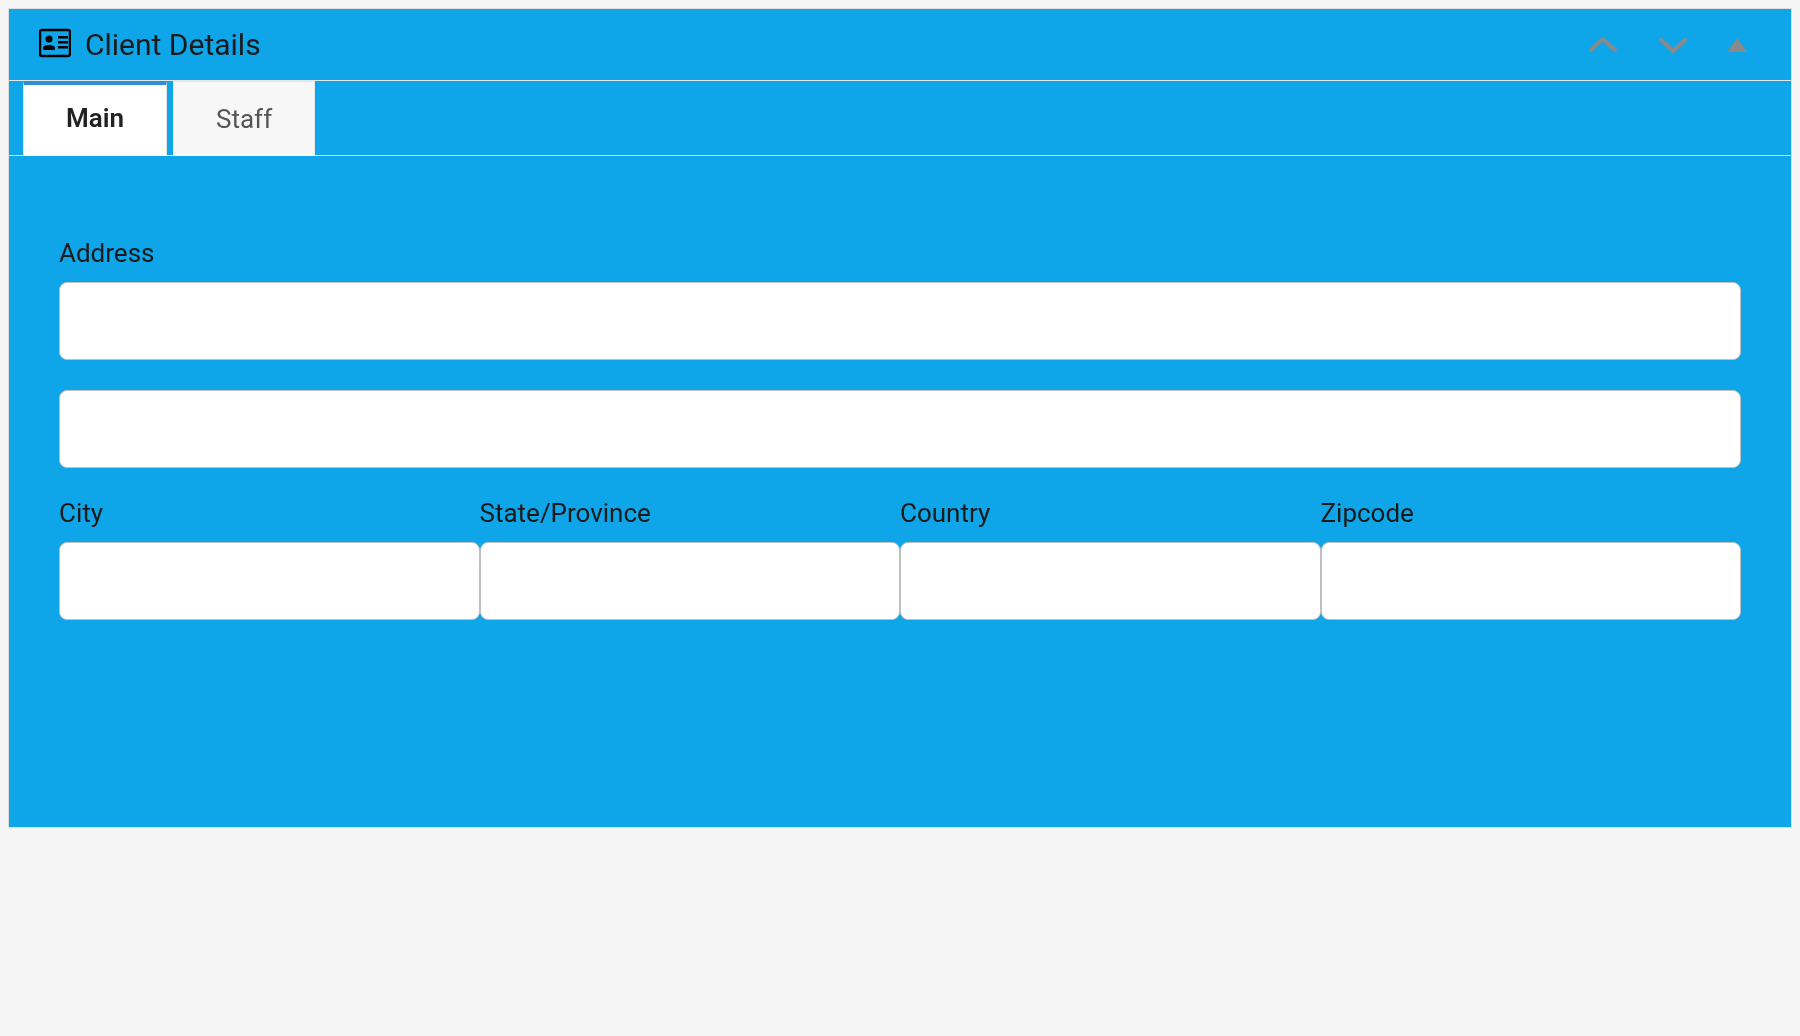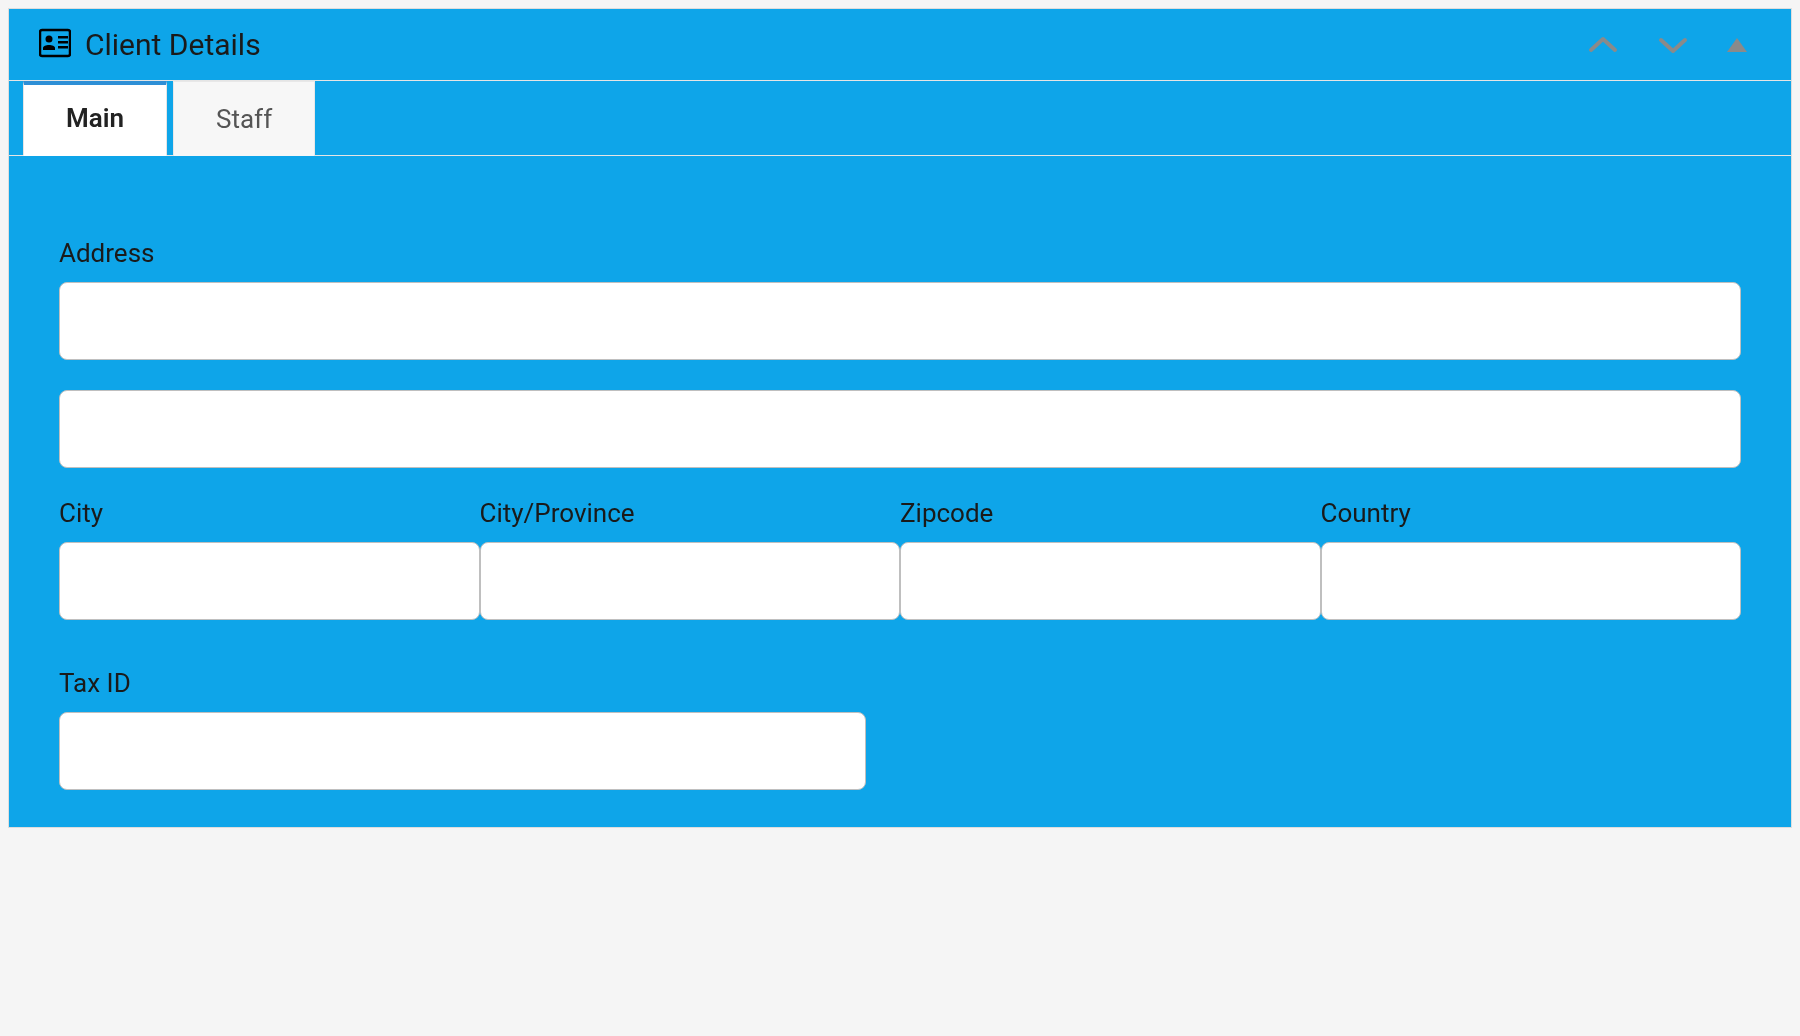--- a/index.html
+++ b/index.html
@@ -195,7 +195,7 @@
         <input type="text" class="text-input" value="" style="">
       </div>
       <div class="col">
-        <label class="field-label">City/Province</label>
+        <label class="field-label">State/Province</label>
         <input type="text" class="text-input" value="" style="">
       </div>
       <div class="col">

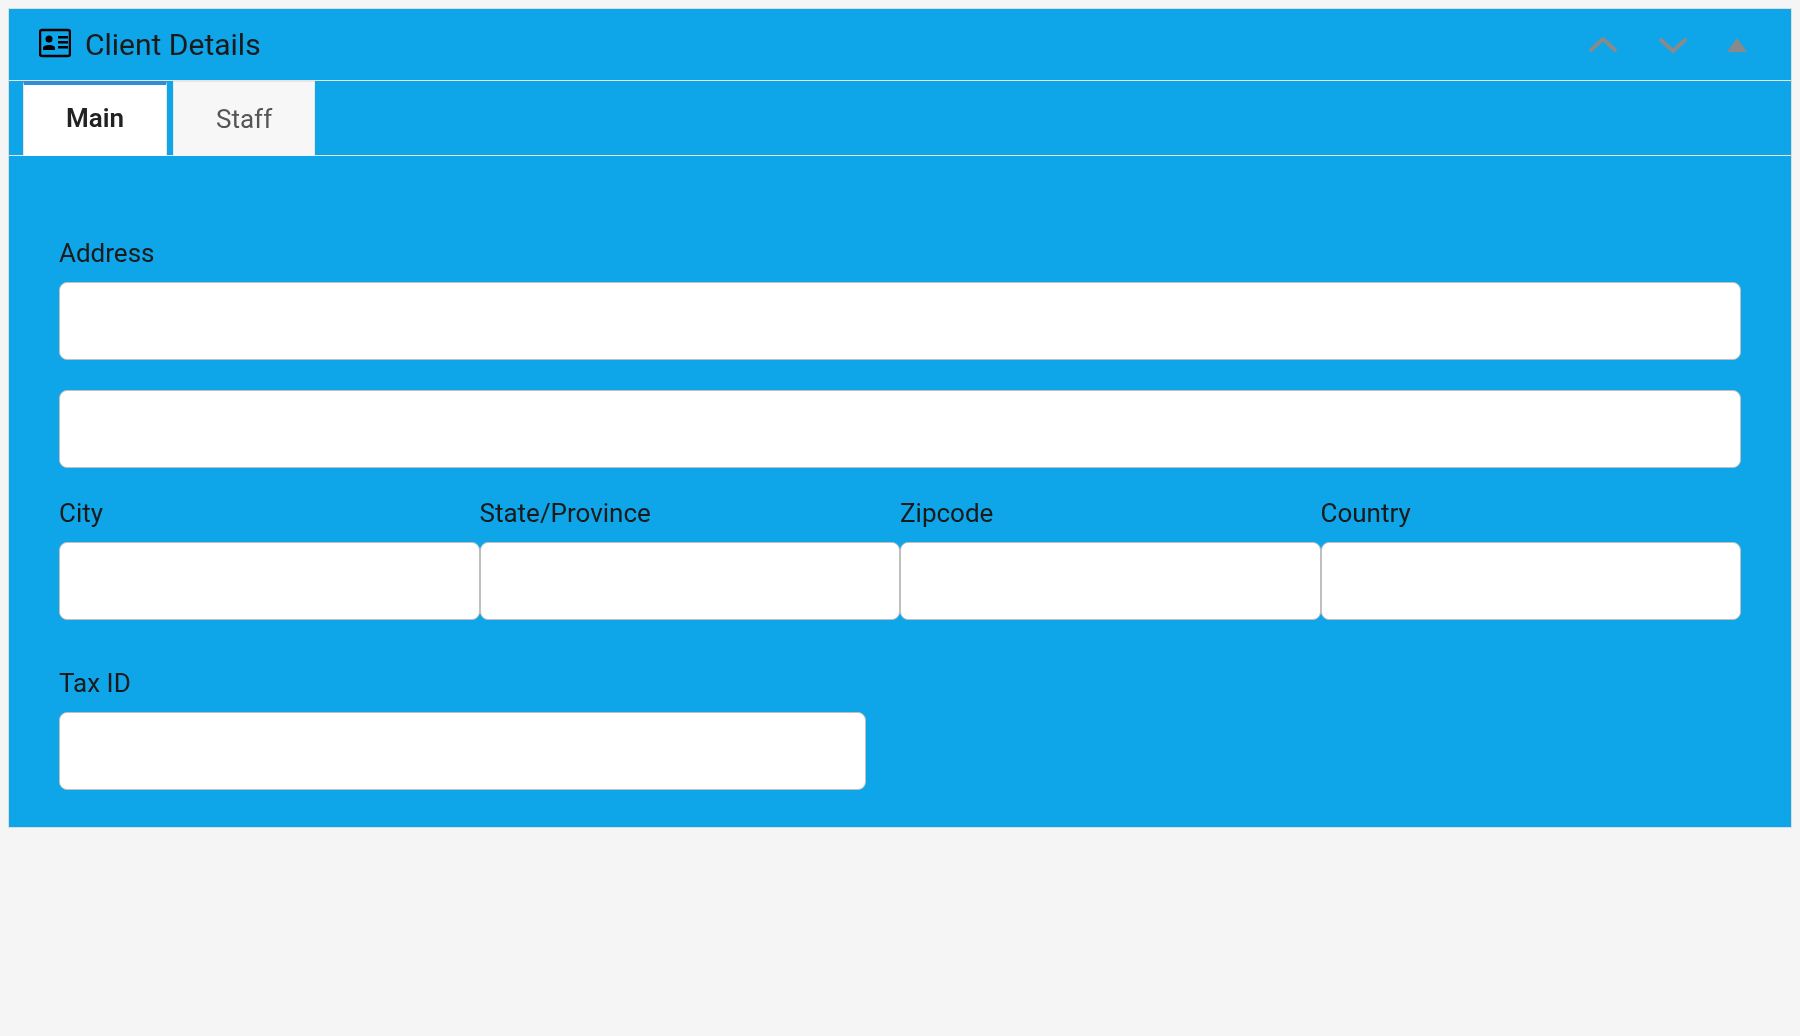--- a/index.html
+++ b/index.html
@@ -199,11 +199,11 @@
         <input type="text" class="text-input" value="" style="">
       </div>
       <div class="col">
+        <label class="field-label">Country</label>
+        <input type="text" class="text-input" value="" style="">
+      </div>
+      <div class="col">
         <label class="field-label">Zipcode</label>
-        <input type="text" class="text-input" value="" style="">
-      </div>
-      <div class="col">
-        <label class="field-label">Country</label>
         <input type="text" class="text-input" value="" style="">
       </div>
     </div>

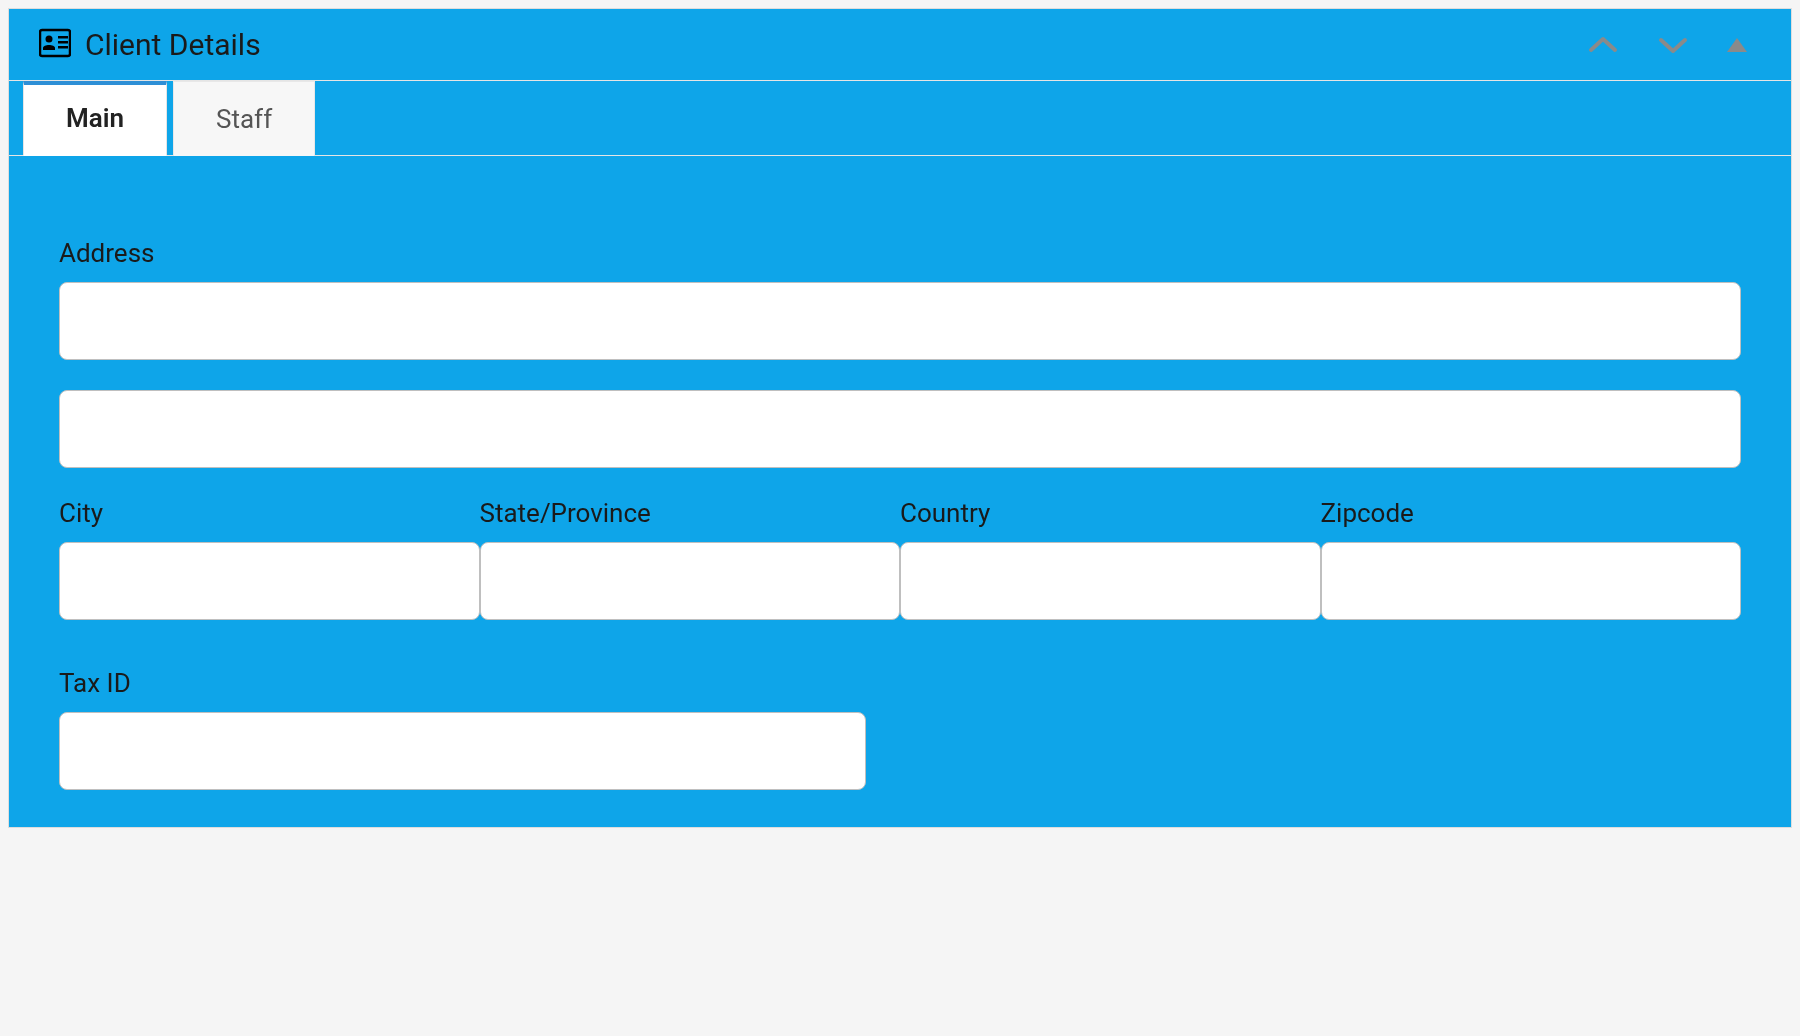--- a/index.html
+++ b/index.html
@@ -208,10 +208,6 @@
       </div>
     </div>
 
-    <div class="half-row">
-      <label class="field-label">Tax ID</label>
-      <input type="text" class="text-input" value="" style="">
-    </div>
 
   </div>
 </div>

